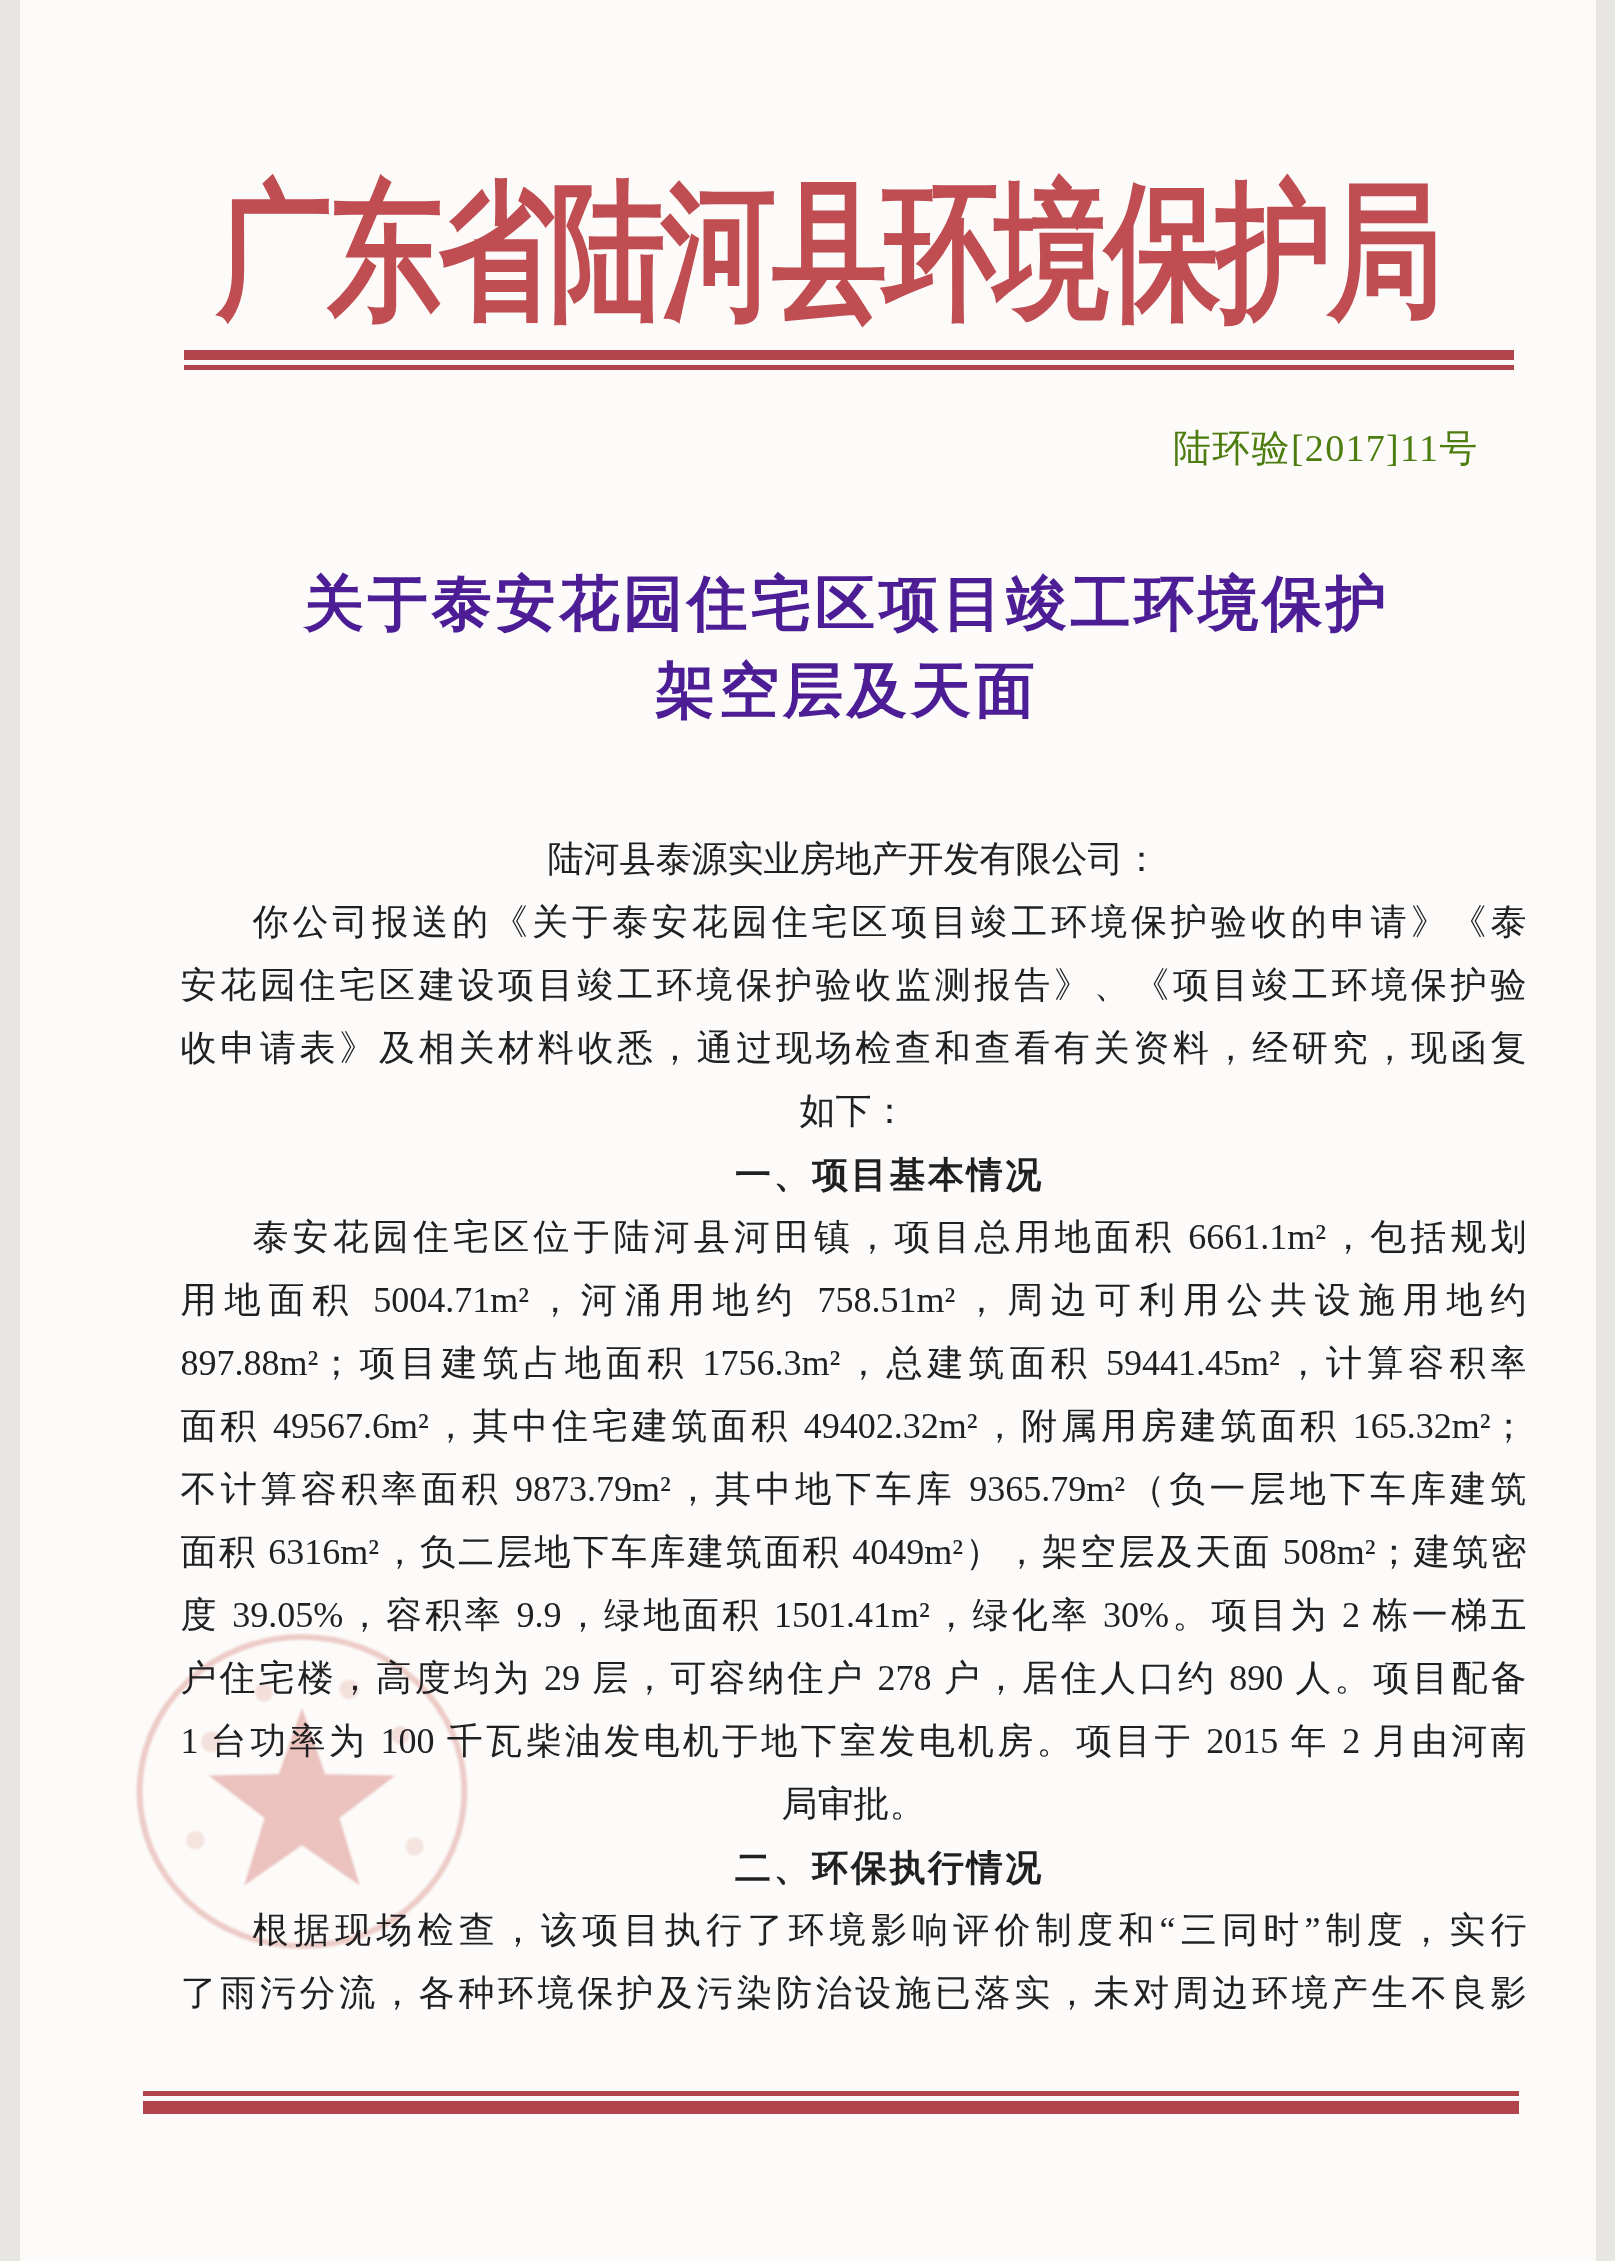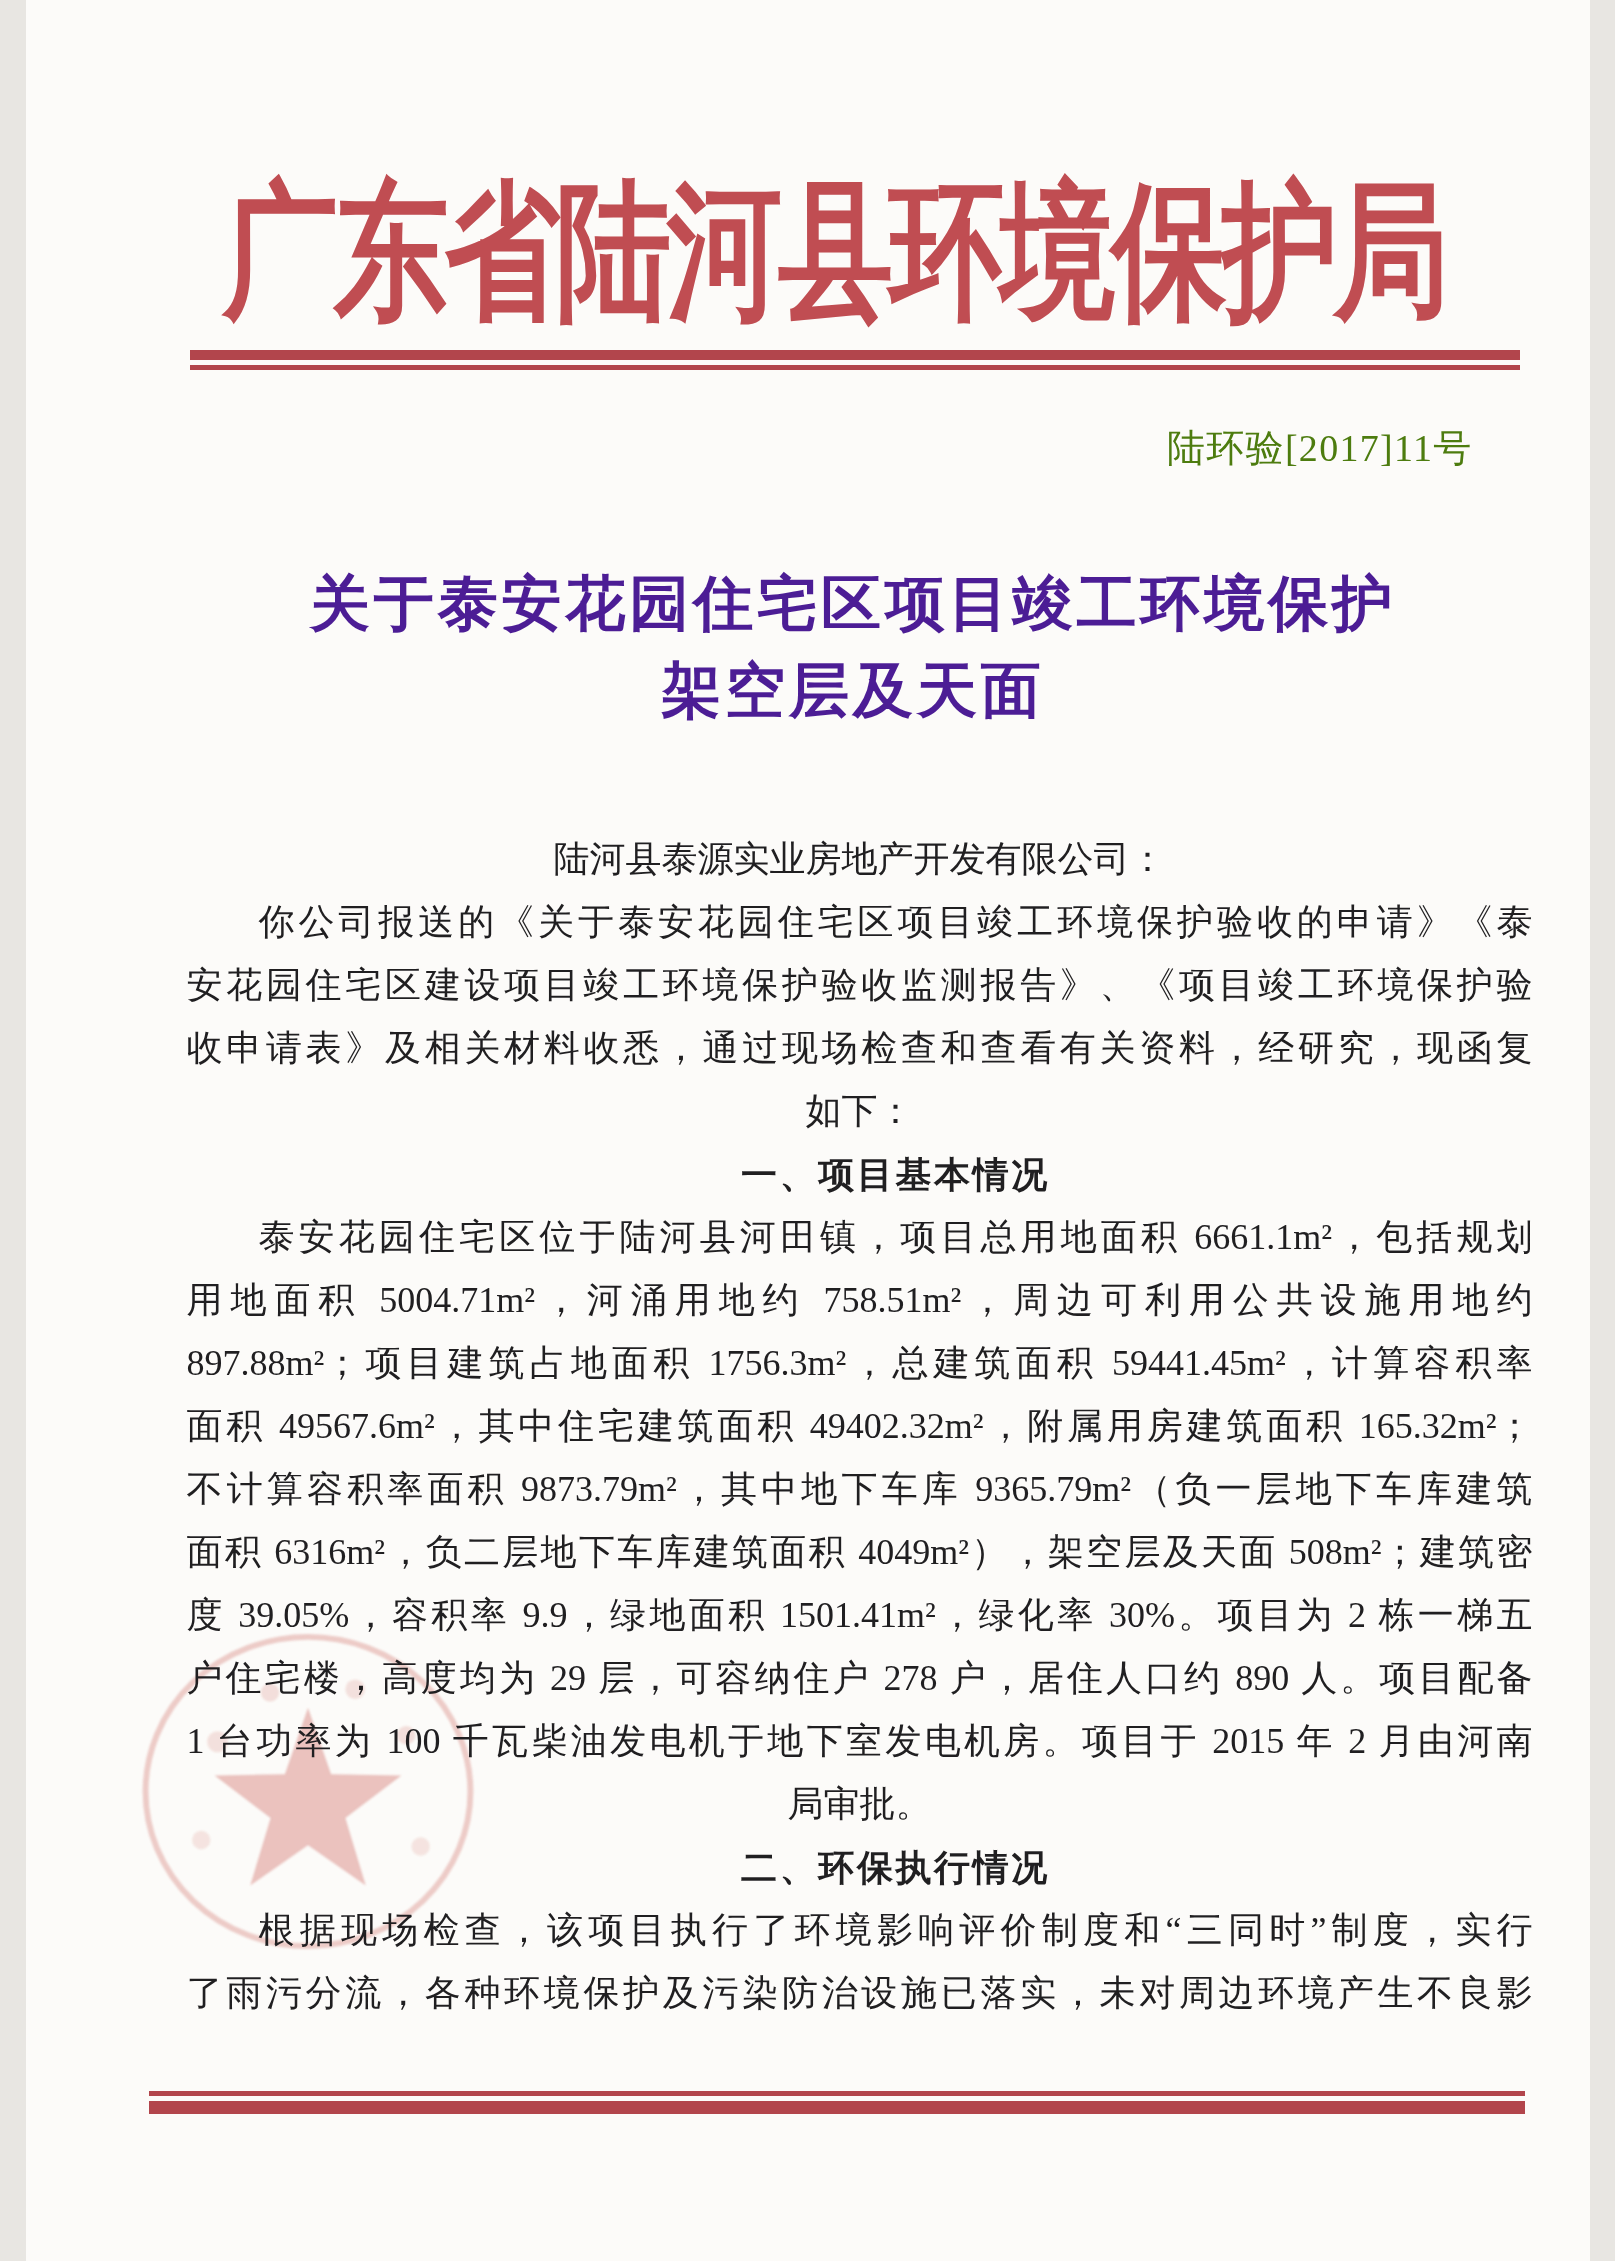--- a/index.html
+++ b/index.html
@@ -11,6 +11,7 @@
     overflow:hidden;
     font-family:"Liberation Serif","DejaVu Serif",serif;
     color:#201f21;
+    padding-left:12px;
   }
 
   

